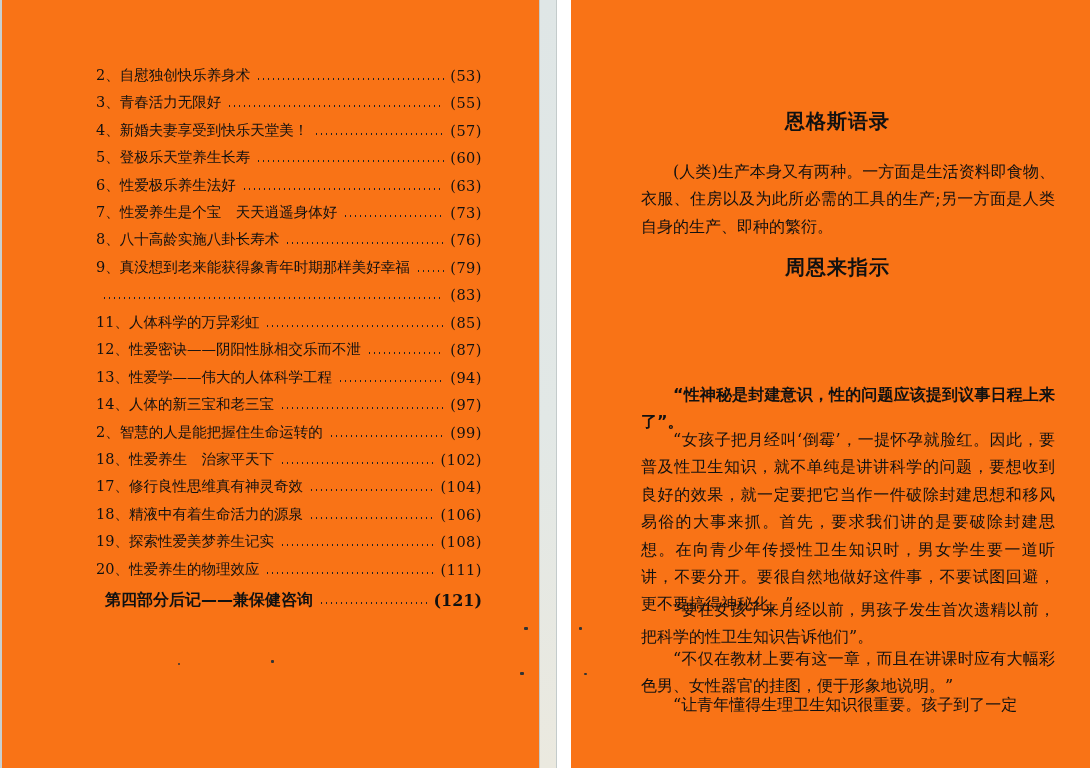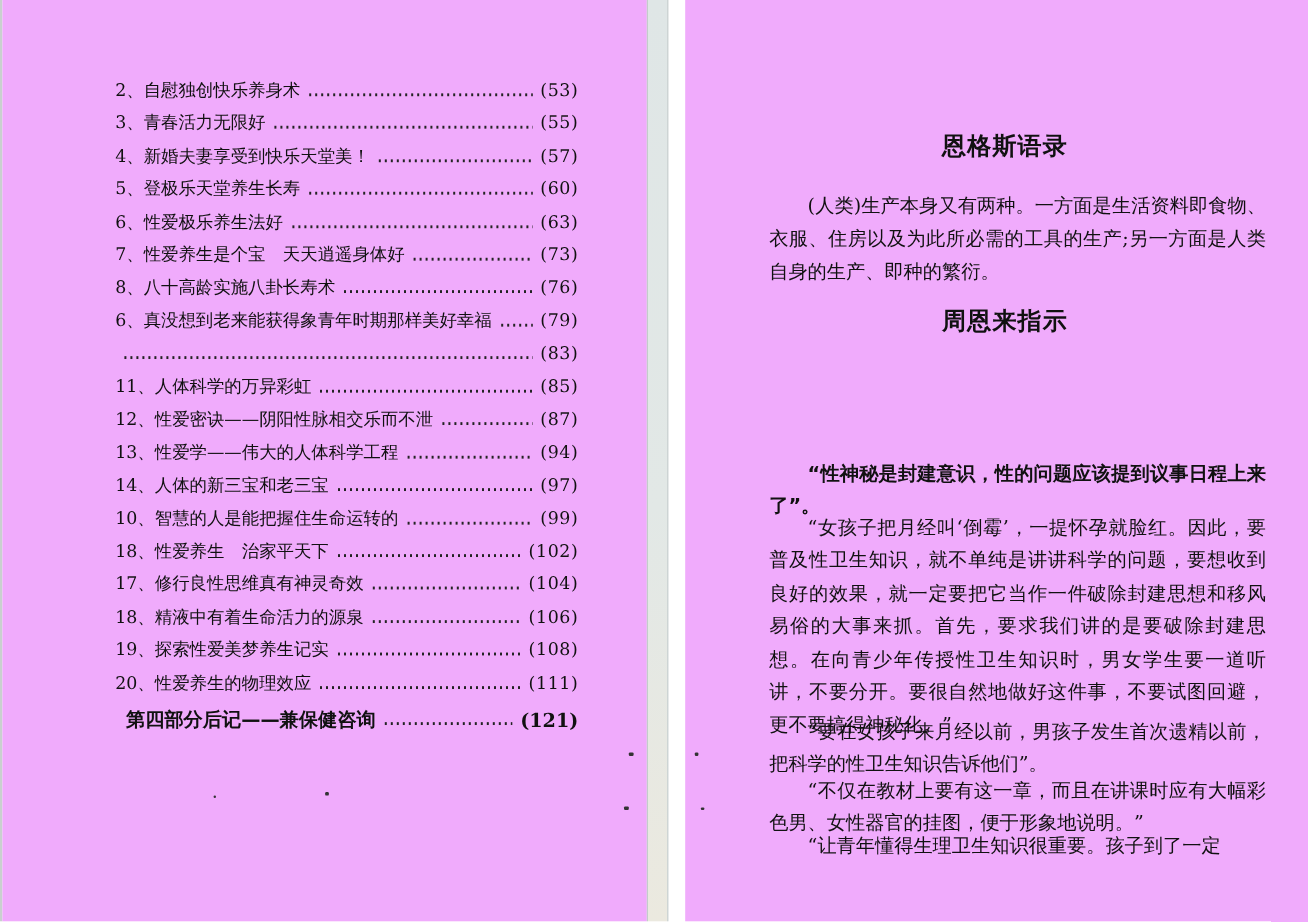--- a/index.html
+++ b/index.html
@@ -10,7 +10,7 @@
     color:#111;
   }
   .left-edge { position:absolute; left:0; top:0; width:2px; height:768px; background:#c9cfcf; }
-  .page { position:absolute; top:0; height:768px; background:#f0abfc; }
+  .page { position:absolute; top:0; height:768px; background:#f97316; }
   .page-left { left:2px; width:537px; }
   .page-right { left:571px; width:533px; }
   .gutter {

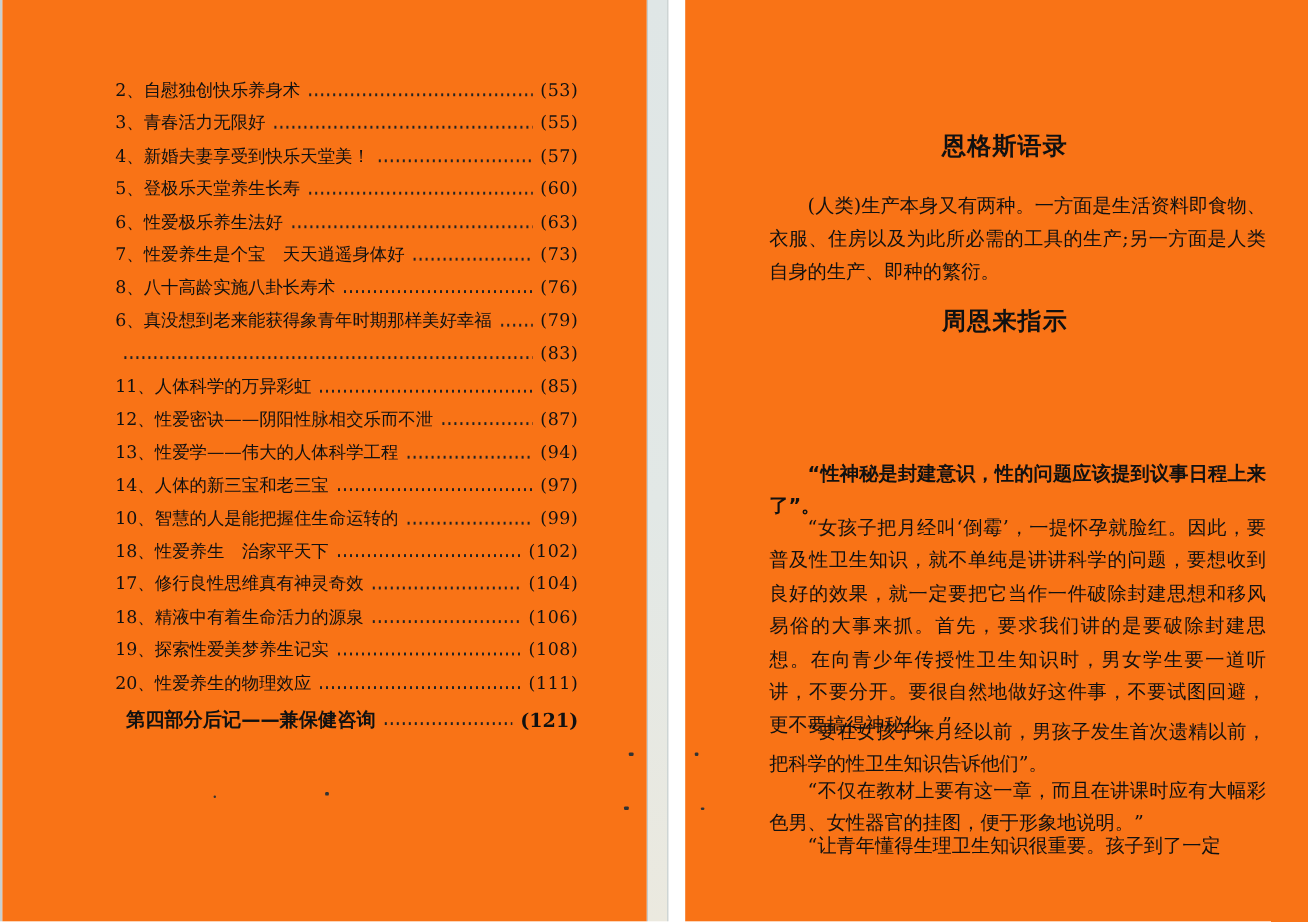--- a/index.html
+++ b/index.html
@@ -97,7 +97,7 @@
         <span class="p">(76)</span>
       </div>
     <div class="toc-row" style="top:254px">
-        <span class="t">6、真没想到老来能获得象青年时期那样美好幸福</span>
+        <span class="t">9、真没想到老来能获得象青年时期那样美好幸福</span>
         <span class="d"></span>
         <span class="p">(79)</span>
       </div>

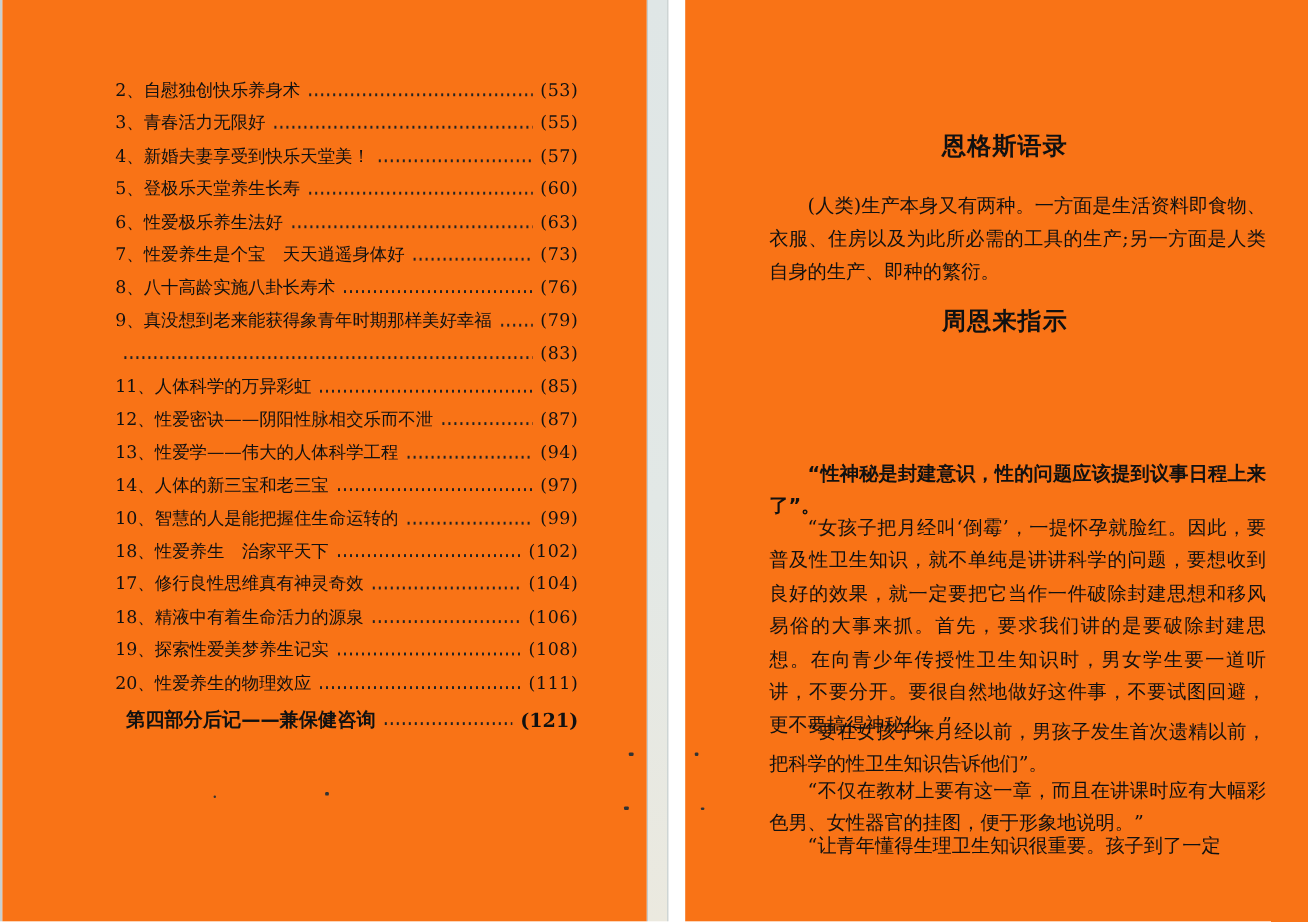--- a/index.html
+++ b/index.html
@@ -126,7 +126,7 @@
         <span class="p">(97)</span>
       </div>
     <div class="toc-row" style="top:419px">
-        <span class="t">10、智慧的人是能把握住生命运转的</span>
+        <span class="t">2、智慧的人是能把握住生命运转的</span>
         <span class="d"></span>
         <span class="p">(99)</span>
       </div>

